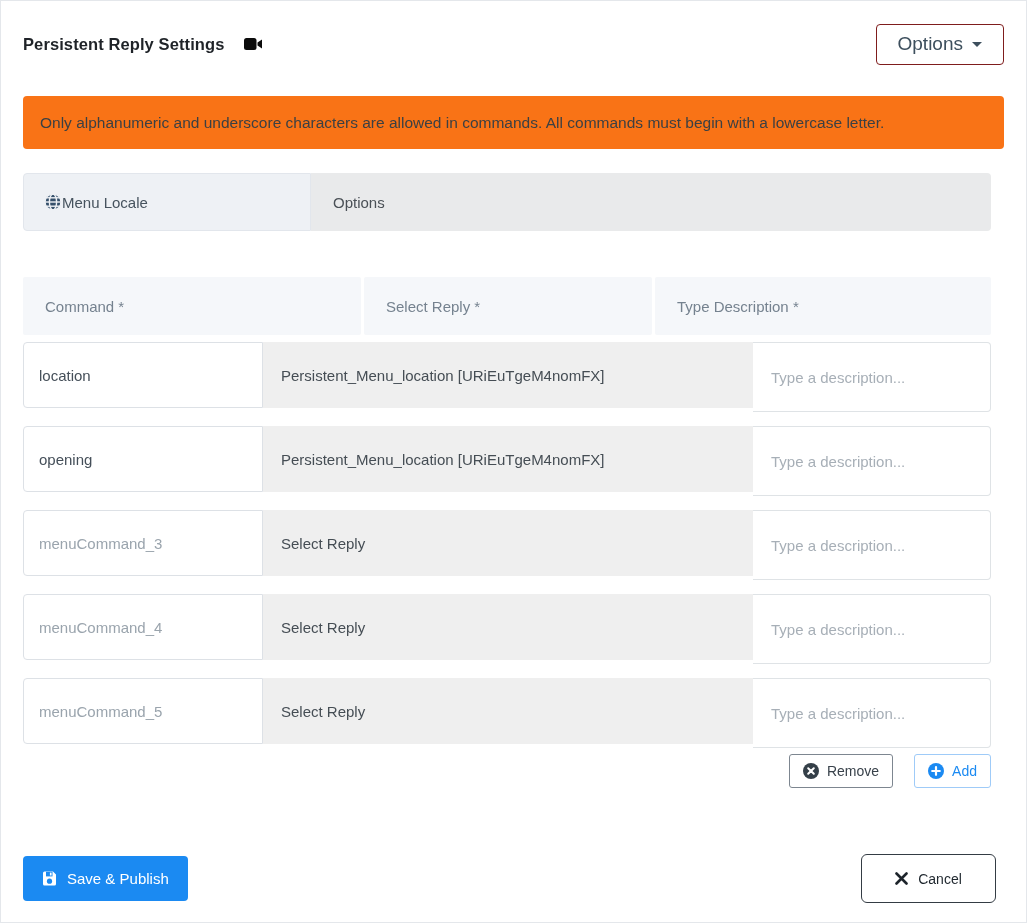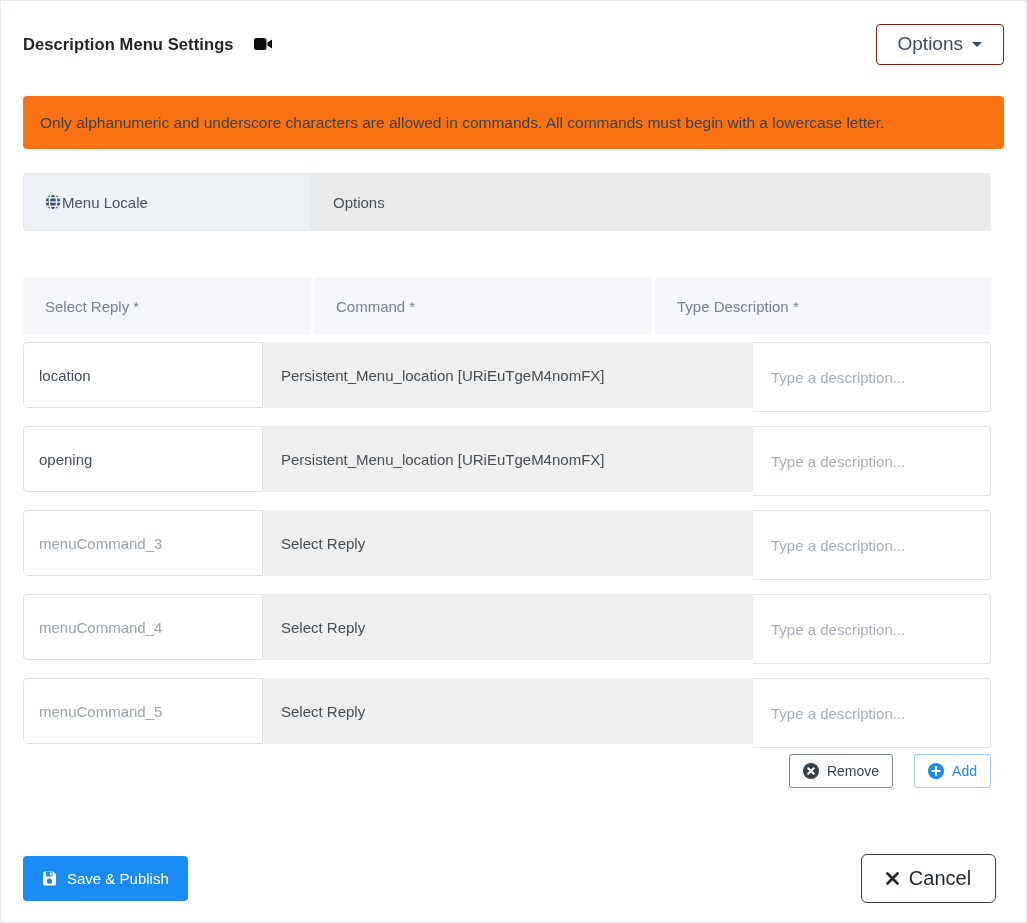--- a/index.html
+++ b/index.html
@@ -127,7 +127,7 @@
 
   <div class="topbar">
     <div class="title-wrap">
-      <span class="page-title">Description Menu Settings</span>
+      <span class="page-title">Persistent Reply Settings</span>
       <span class="cam-icon">
         <svg width="19" height="16" viewBox="0 0 19 16">
           <rect x="0" y="2" width="12.5" height="12" rx="2.5" fill="#0b0b0b"></rect>

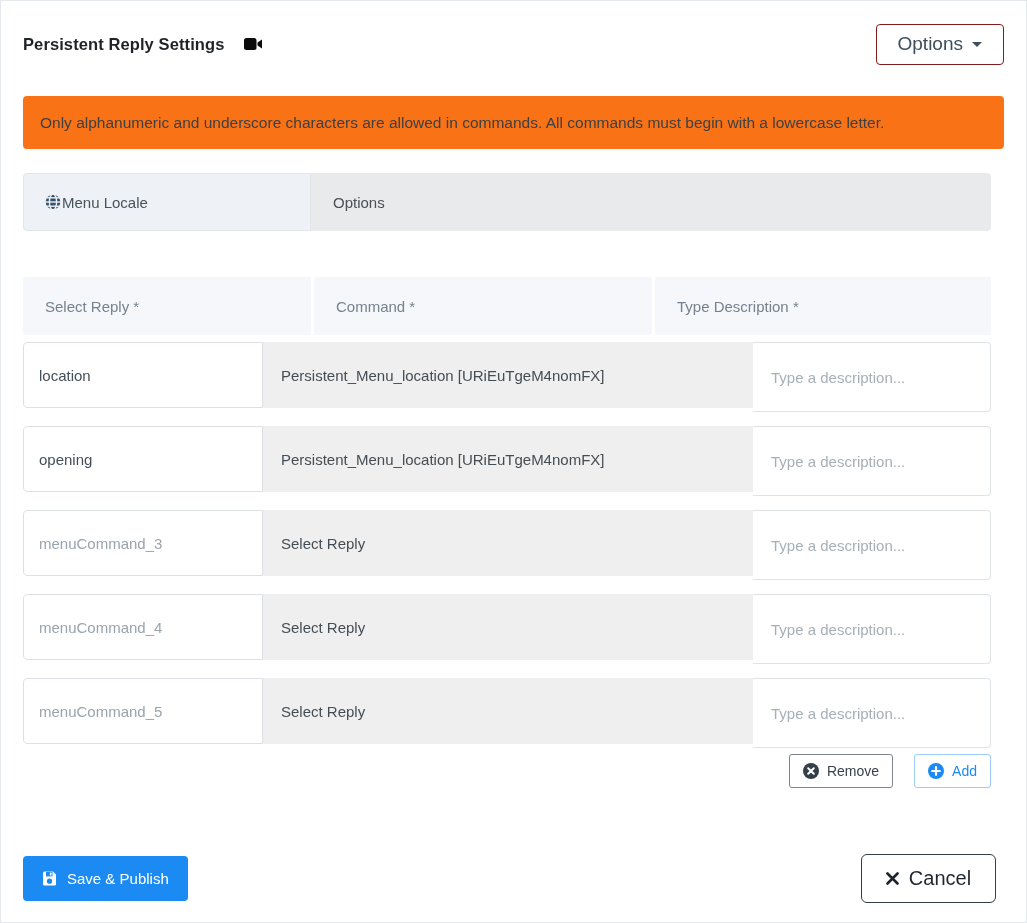--- a/index.html
+++ b/index.html
@@ -167,8 +167,8 @@
   </div>
 
   <div class="thead">
+    <div class="th th-1">Command *</div>
     <div class="th th-2">Select Reply *</div>
-    <div class="th th-1">Command *</div>
     <div class="th th-3">Type Description *</div>
   </div>
 

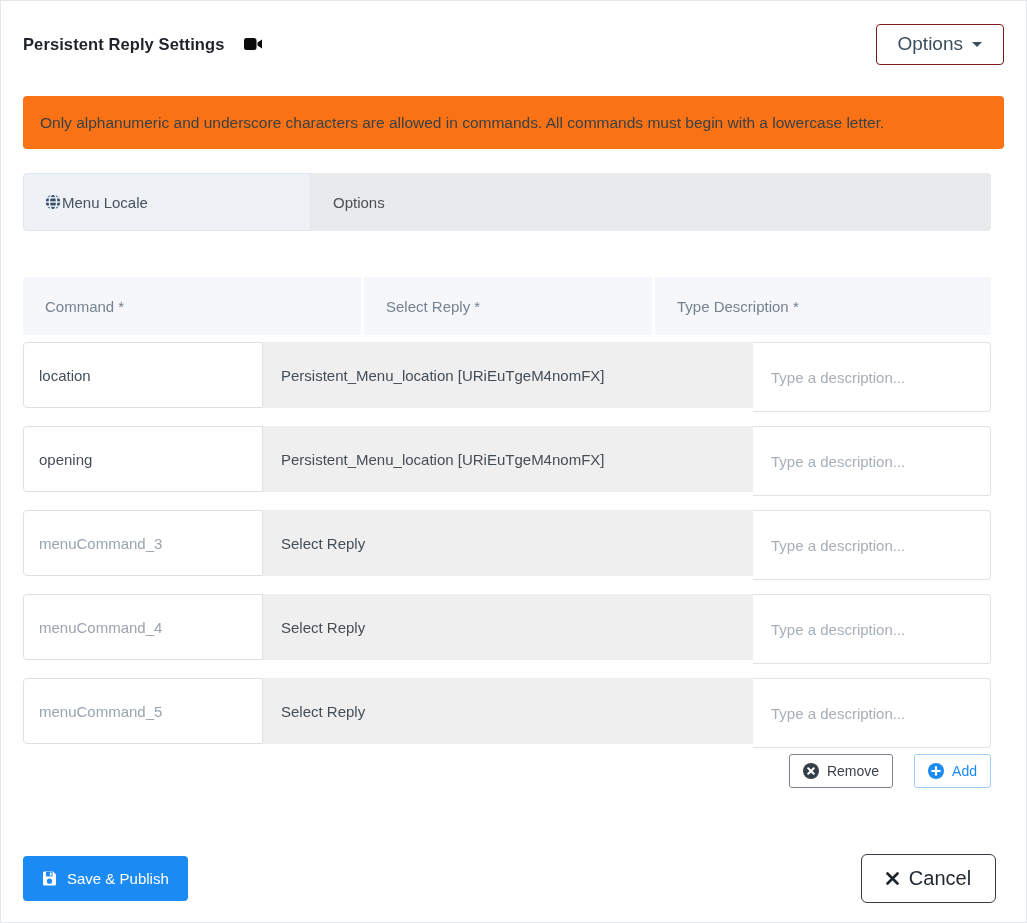--- a/index.html
+++ b/index.html
@@ -116,7 +116,7 @@
   .cancel-btn {
     height: 49px; width: 135px; margin-right: 8px;
     background: #fff; border: 1.5px solid #343c44; border-radius: 6px;
-    color: #1f272e; font-size: 20px; font-family: inherit;
+    color: #1f272e; font-size: 14px; font-family: inherit;
     display: flex; align-items: center; justify-content: center; gap: 10px; cursor: pointer;
   }
 </style>

